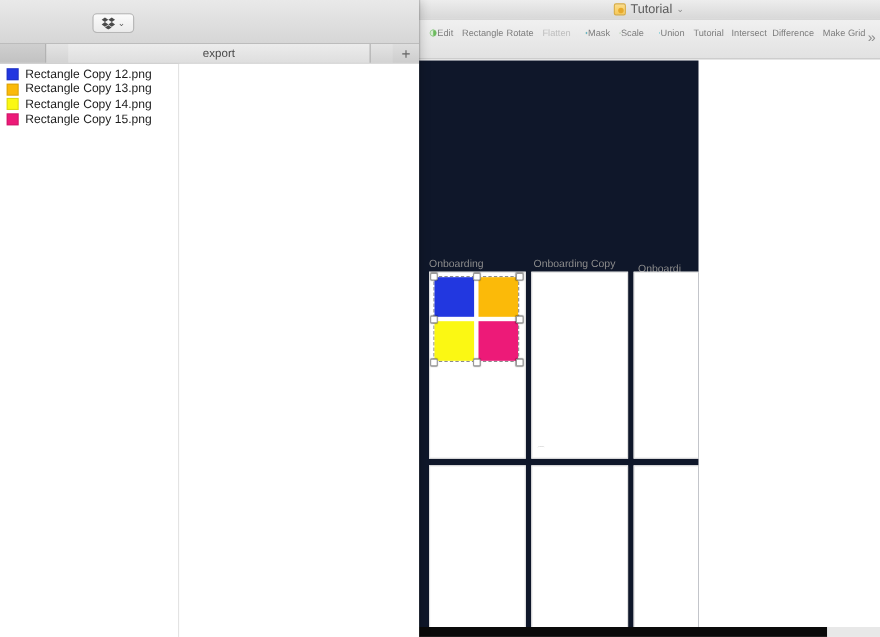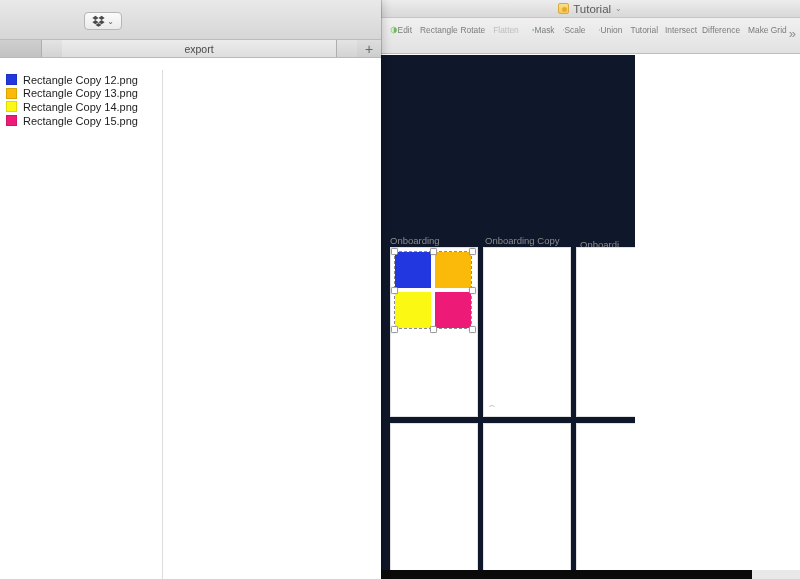--- a/index.html
+++ b/index.html
@@ -135,7 +135,7 @@
   }
 
   .finder-body { position:relative; height:521px; background:#ffffff; display:flex; }
-  .file-list { width:163px; border-right:1px solid #dcdcdc; padding-top:3px;margin-top:12px; }
+  .file-list { width:163px; border-right:1px solid #dcdcdc; padding-top:3px; }
   .file-row {
     height:13.6px; display:flex; align-items:center; gap:6px; padding-left:6px;
   }

